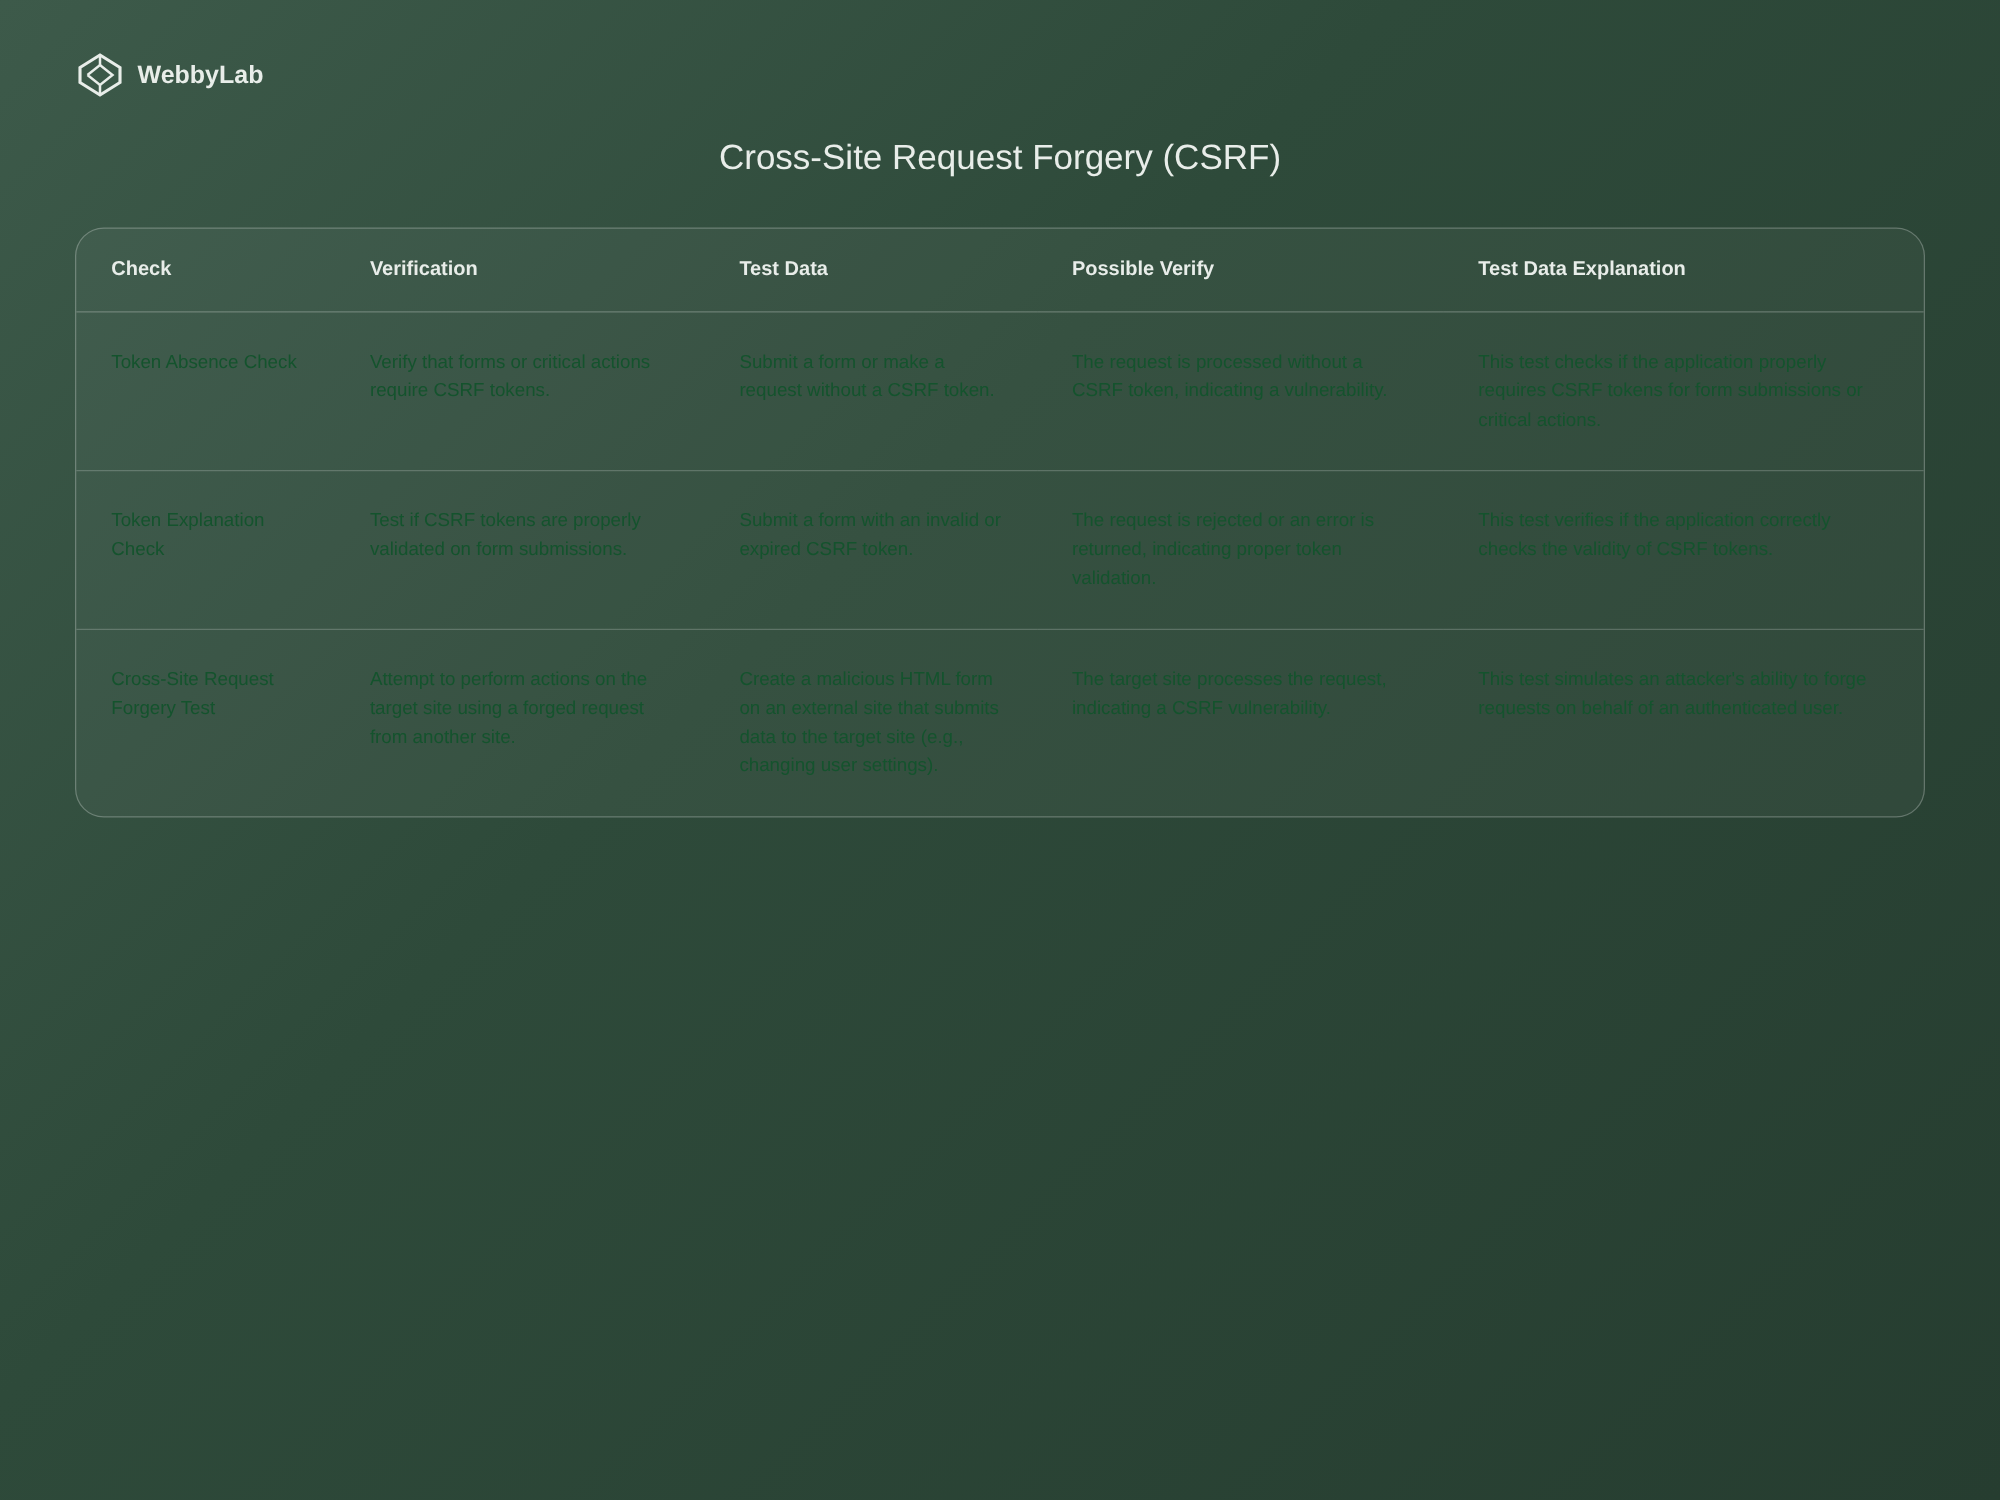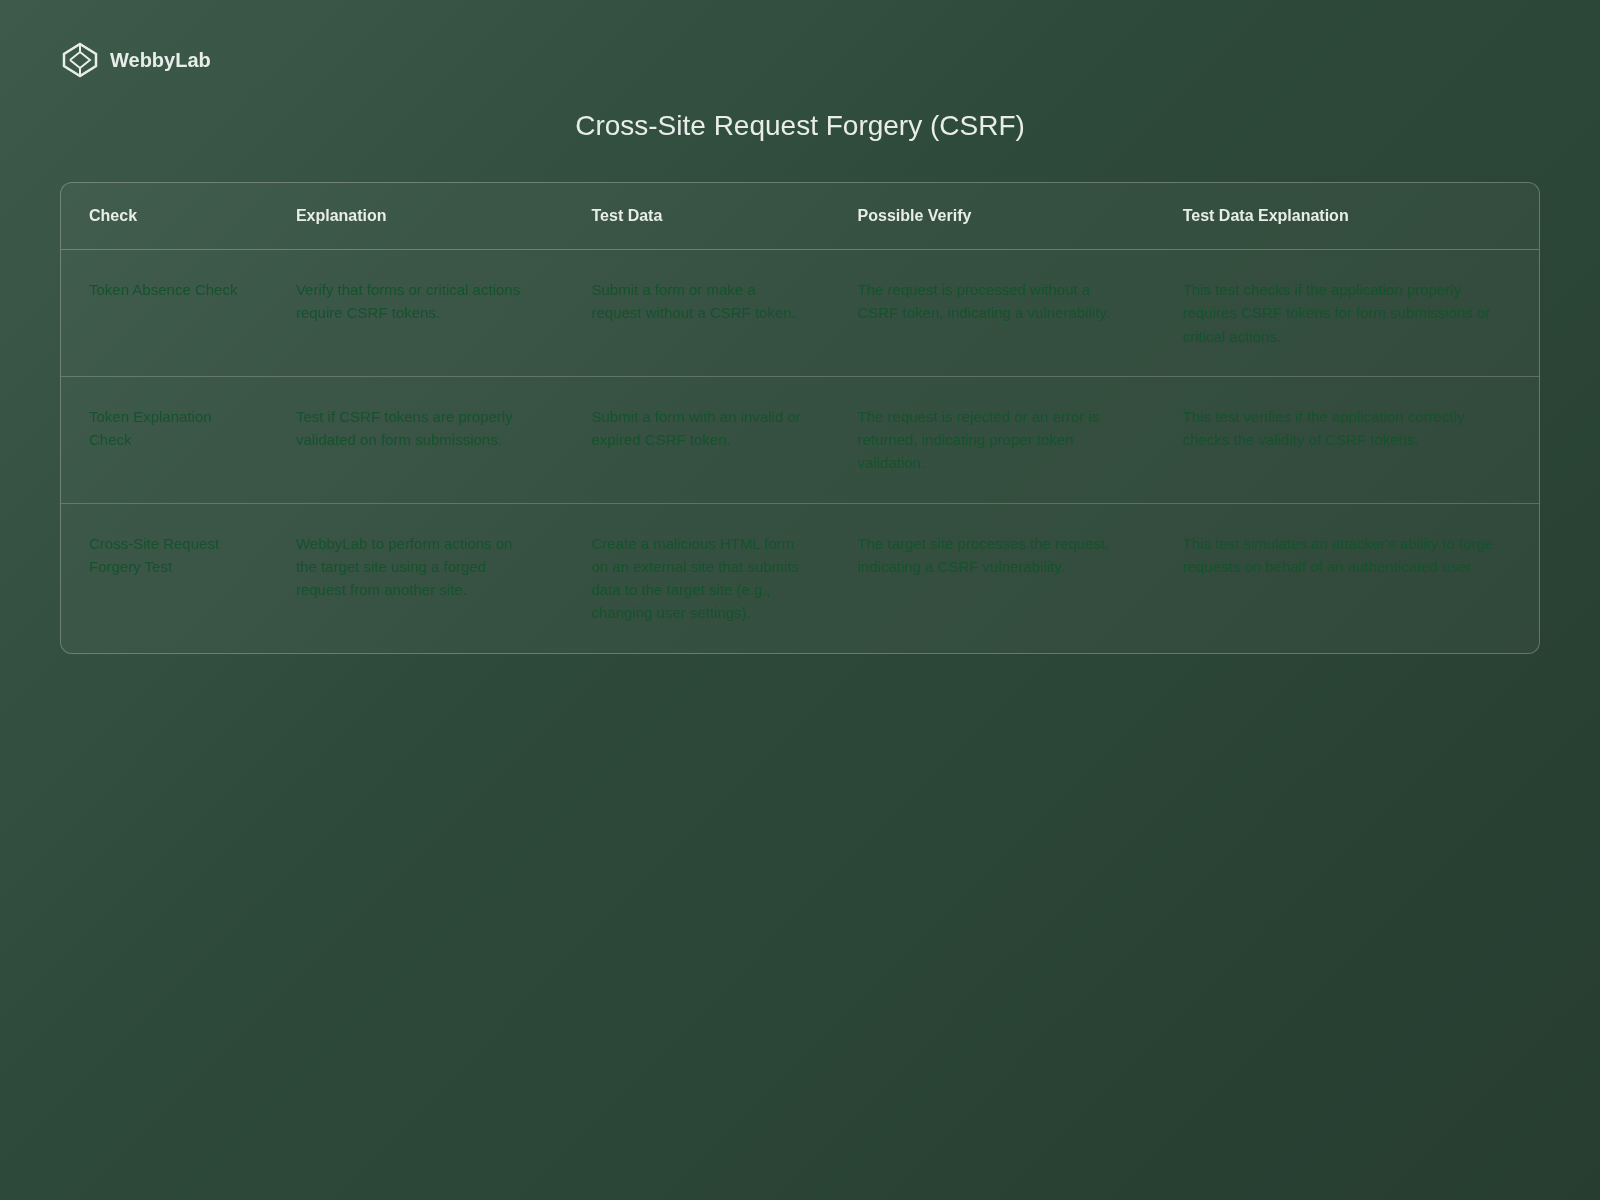--- a/index.html
+++ b/index.html
@@ -50,7 +50,7 @@
     .table-container {
       width: 100%;
       border: 1px solid rgba(255,255,255,0.25);
-      border-radius: 12px;
+      border-radius: 23px;
       overflow: hidden;
       background: rgba(255,255,255,0.04);
     }

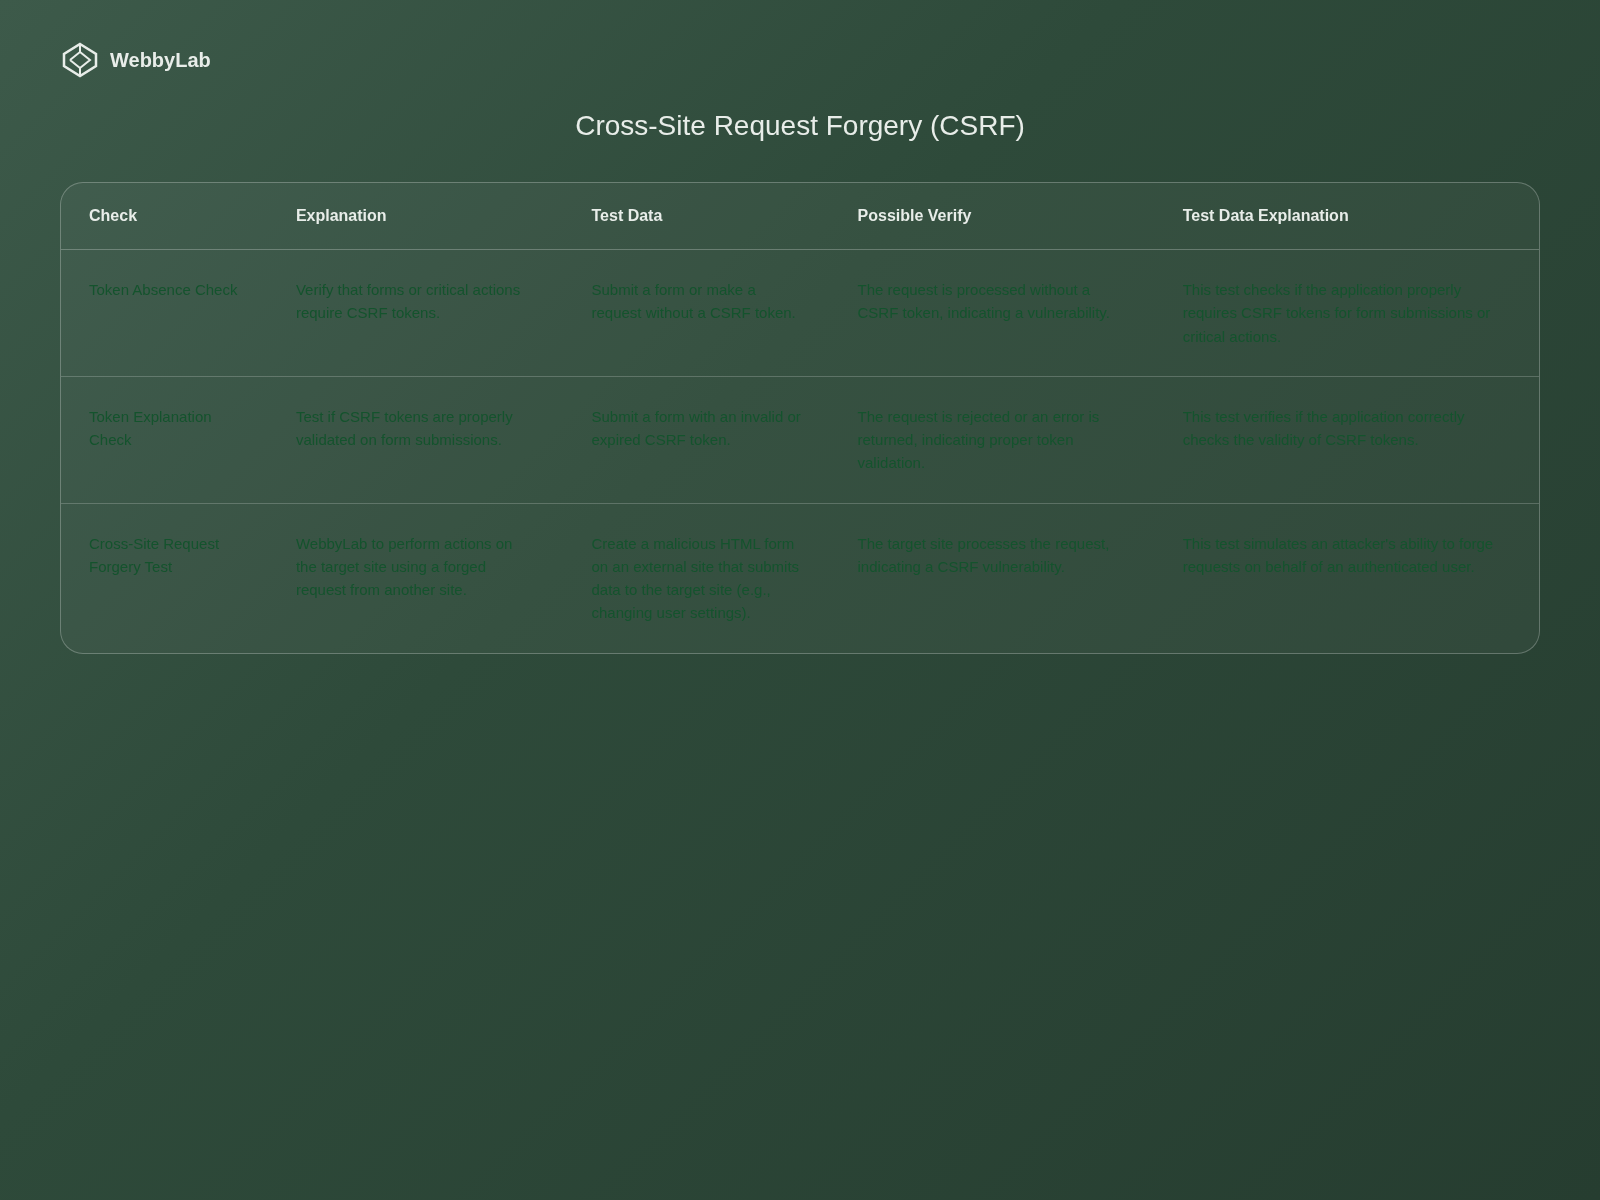--- a/index.html
+++ b/index.html
@@ -121,7 +121,7 @@
     <thead>
       <tr>
         <th>Check</th>
-        <th>Explanation</th>
+        <th>Verification</th>
         <th>Test Data</th>
         <th>Possible Verify</th>
         <th>Test Data Explanation</th>

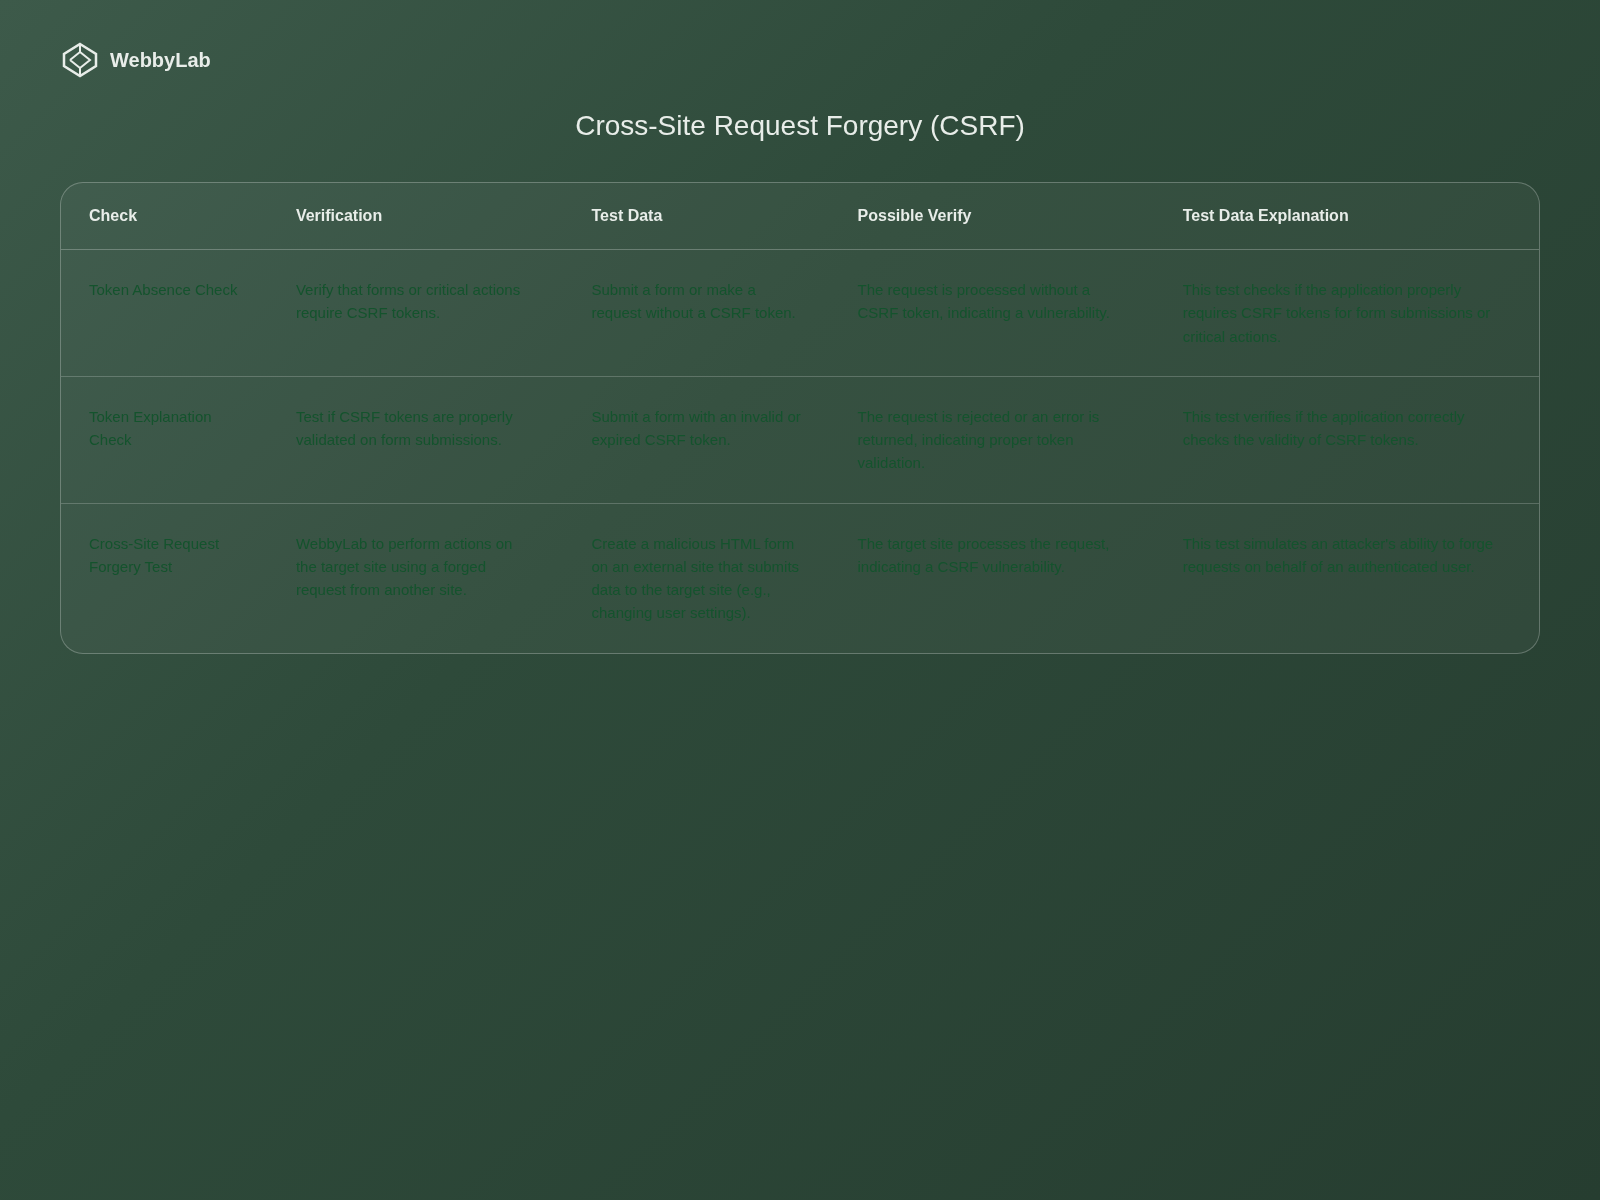--- a/index.html
+++ b/index.html
@@ -144,7 +144,7 @@
         </tr>
         <tr>
           <td>Cross-Site Request Forgery Test</td>
-          <td>WebbyLab to perform actions on the target site using a forged request from another site.</td>
+          <td>Attempt to perform actions on the target site using a forged request from another site.</td>
           <td>Create a malicious HTML form on an external site that submits data to the target site (e.g., changing user settings).</td>
           <td>The target site processes the request, indicating a CSRF vulnerability.</td>
           <td>This test simulates an attacker's ability to forge requests on behalf of an authenticated user.</td>

